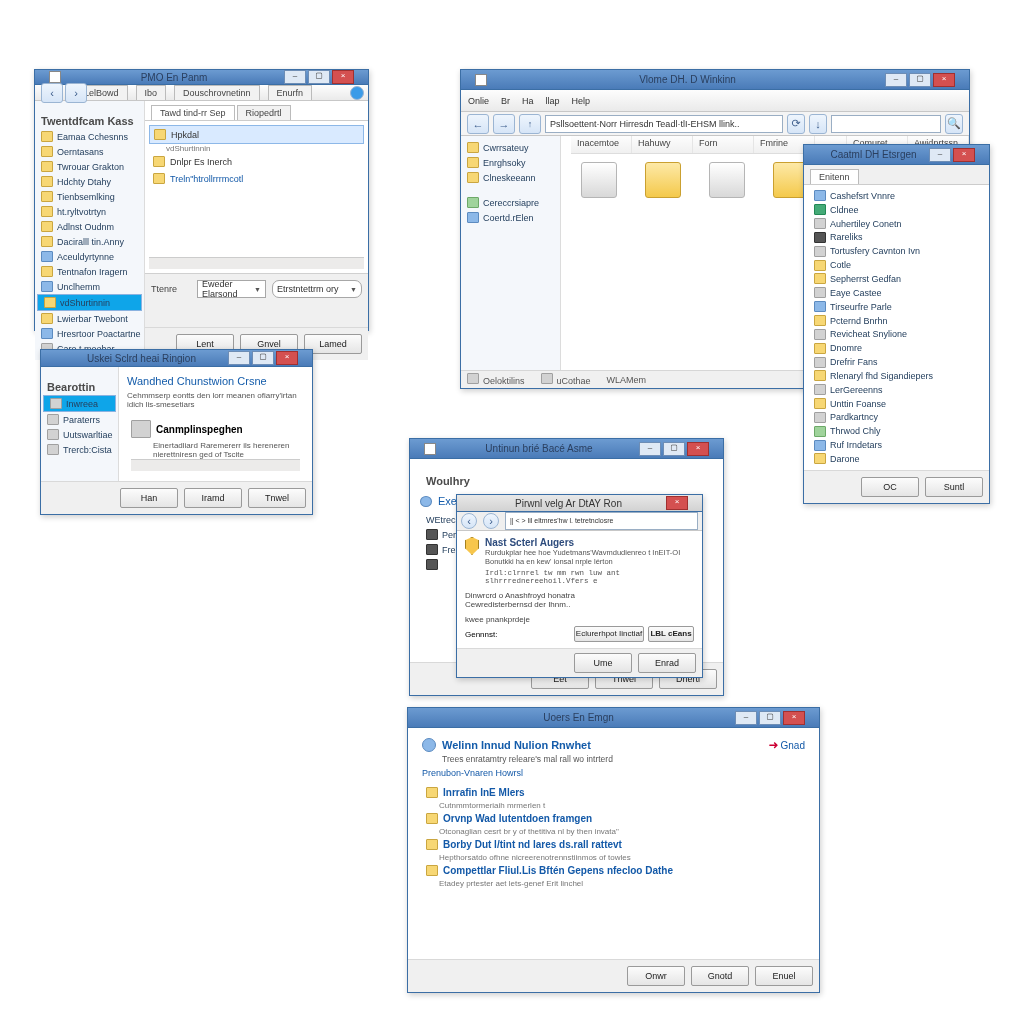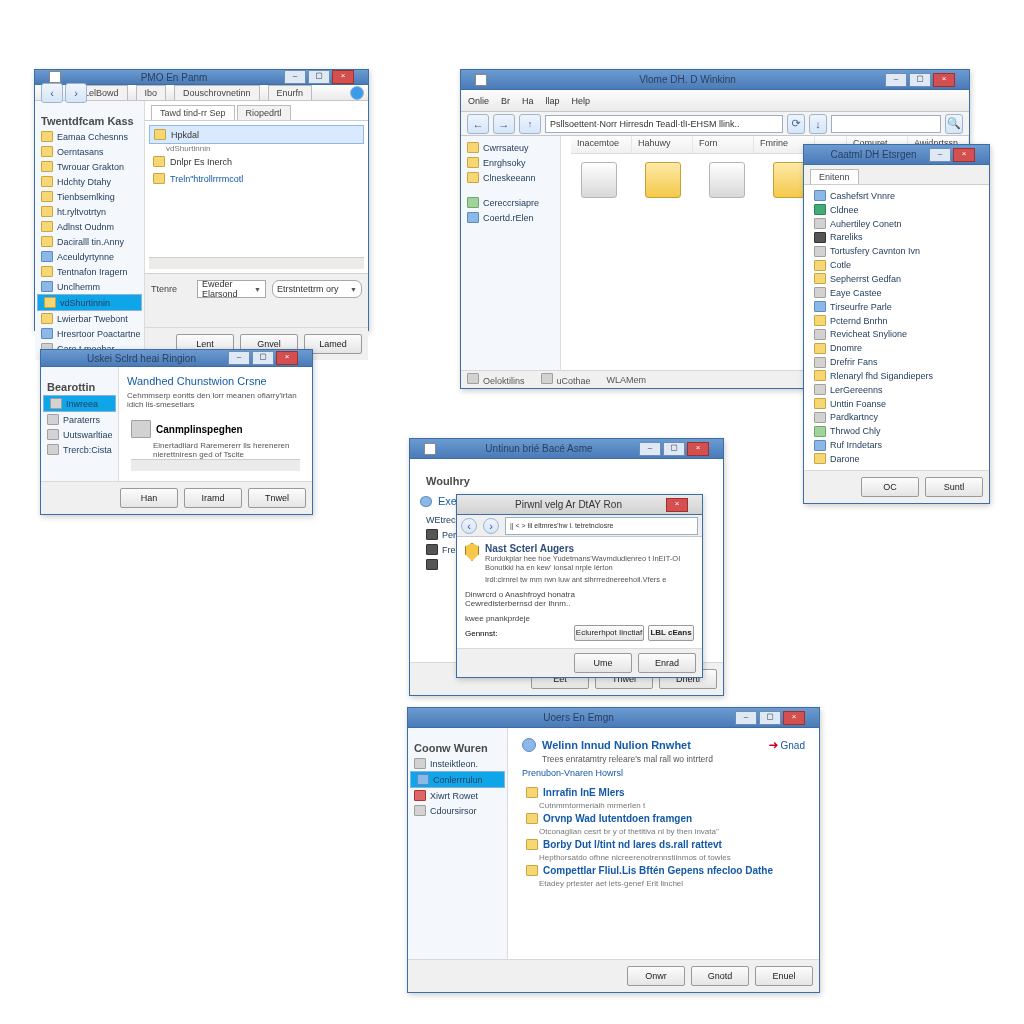--- a/index.html
+++ b/index.html
@@ -512,7 +512,7 @@
         <div style="font-size:10px; font-weight:600; color:#2e4c7d;">Nast Scterl Augers</div>
         <div style="font-size:7.5px; color:#555;">Rurdukplar hee hoe Yudetmans'Wavmdudienreo t InEIT-OI</div>
         <div style="font-size:7.5px; color:#555;">Bonutkki ha en kew' ionsal nrple lérton</div>
-        <div style="font-size:7.5px; color:#555; margin-top:3px;">Irdl:clrnrel tw mm rwn luw ant slhrrrednereehoil.Vfers e</div>
+        <div style="font-size:7.5px; color:#555; margin-top:3px;font-family:Liberation Mono, monospace;">Irdl:clrnrel tw mm rwn luw ant slhrrrednereehoil.Vfers e</div>
       </div>
     </div>
     <div style="font-size:8px; color:#444; margin-top:6px;">Dinwrcrd o Anashfroyd honatra</div>

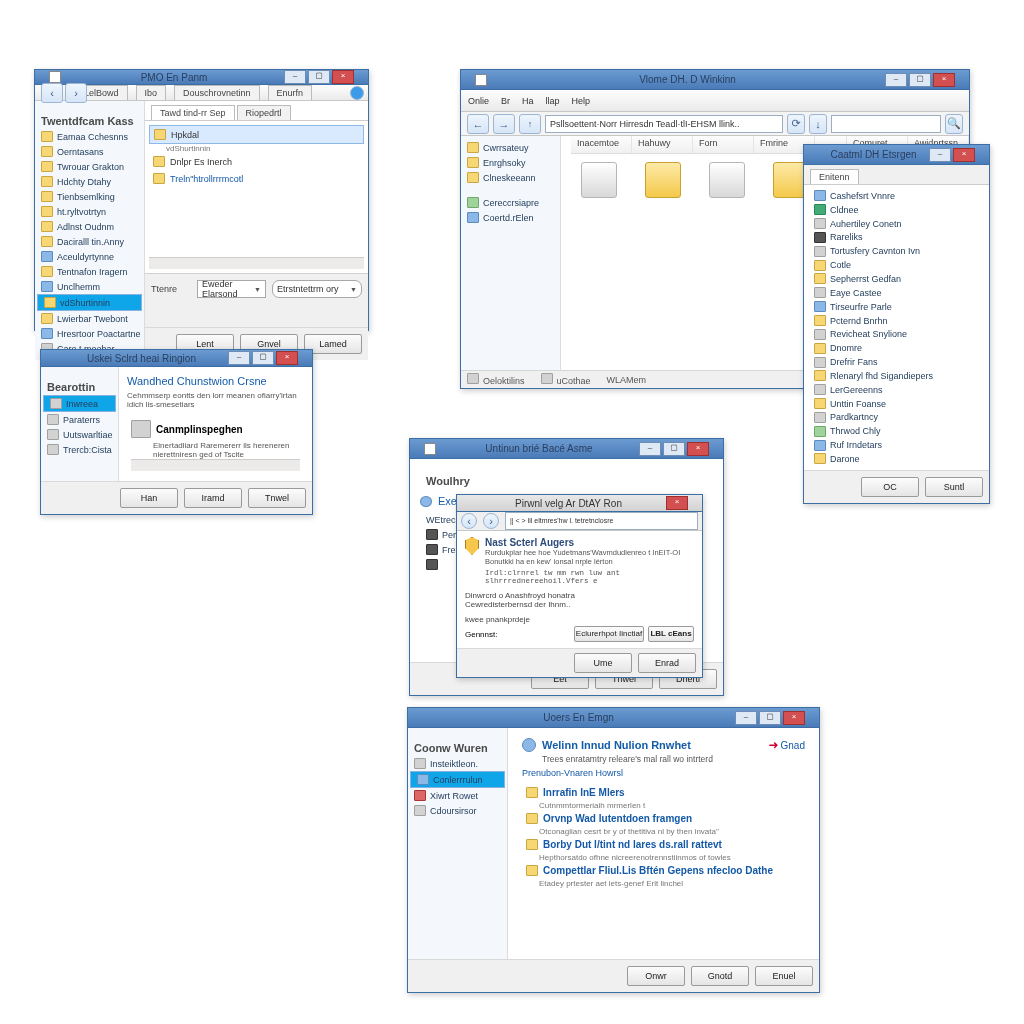--- a/index.html
+++ b/index.html
@@ -541,25 +541,6 @@
     </div>
   </div>
   <div class="body">
-    <div class="sidebar" style="width:100px;">
-      <div class="sidehdr">Coonw Wuren</div>
-      <div class="sideitem">
-          <span class="ic gray"></span>
-          <span>Insteiktleon.</span>
-        </div>
-      <div class="sideitem sel">
-          <span class="ic blue"></span>
-          <span>Conlerrrulun</span>
-        </div>
-      <div class="sideitem">
-          <span class="ic" style="background:#d66; border-color:#a33;"></span>
-          <span>Xiwrt Rowet</span>
-        </div>
-      <div class="sideitem">
-          <span class="ic gray"></span>
-          <span>Cdoursirsor</span>
-        </div>
-    </div>
     <div class="content" style="padding:10px 14px;">
       <div style="display:flex; align-items:center;">
         <span class="ic blue" style="border-radius:50%; width:14px; height:14px; margin-right:6px;"></span>

